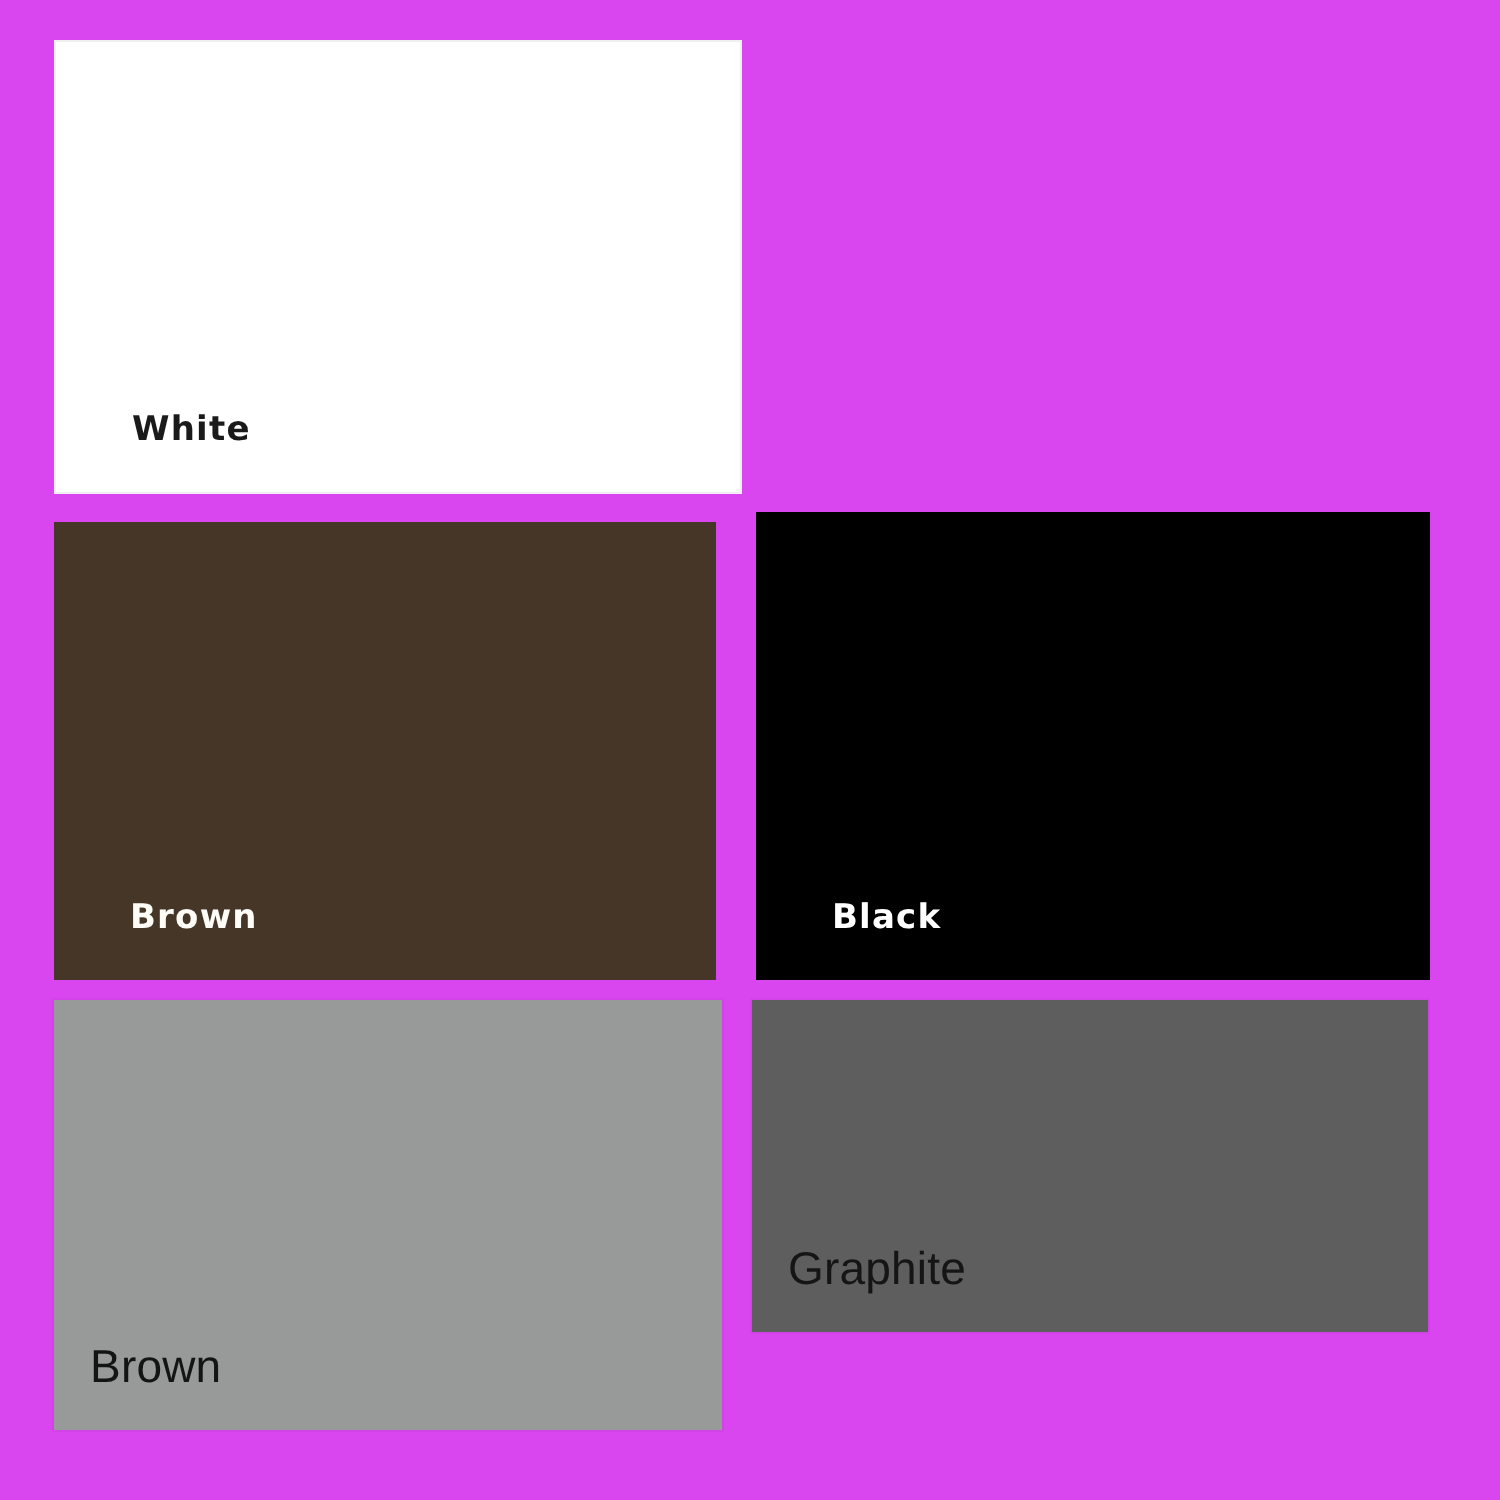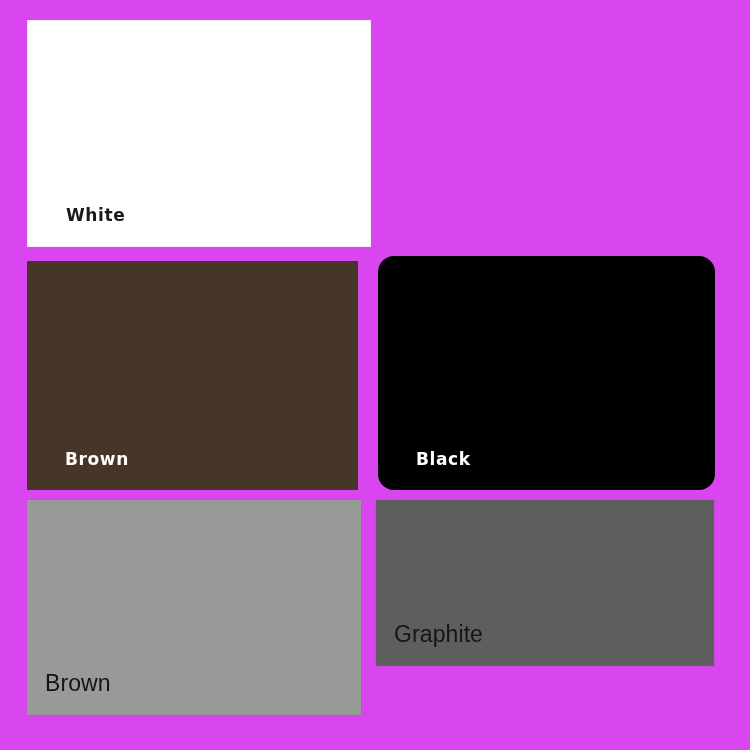--- a/index.html
+++ b/index.html
@@ -62,7 +62,7 @@
   #swatch-white   { left: 27px;  top: 20px;  width: 344px; height: 227px; }
   #swatch-almond  { left: 378px; top: 20px;  width: 337px; height: 227px; }
   #swatch-brown   { left: 27px;  top: 261px; width: 331px; height: 229px; }
-  #swatch-black   { left: 378px; top: 256px; width: 337px; height: 234px; border-radius: 16px; }
+  #swatch-black   { left: 378px; top: 256px; width: 337px; height: 234px; }
   #swatch-grey    { left: 27px;  top: 500px; width: 334px; height: 215px; }
   #swatch-graphite{ left: 376px; top: 500px; width: 338px; height: 166px; }
 

